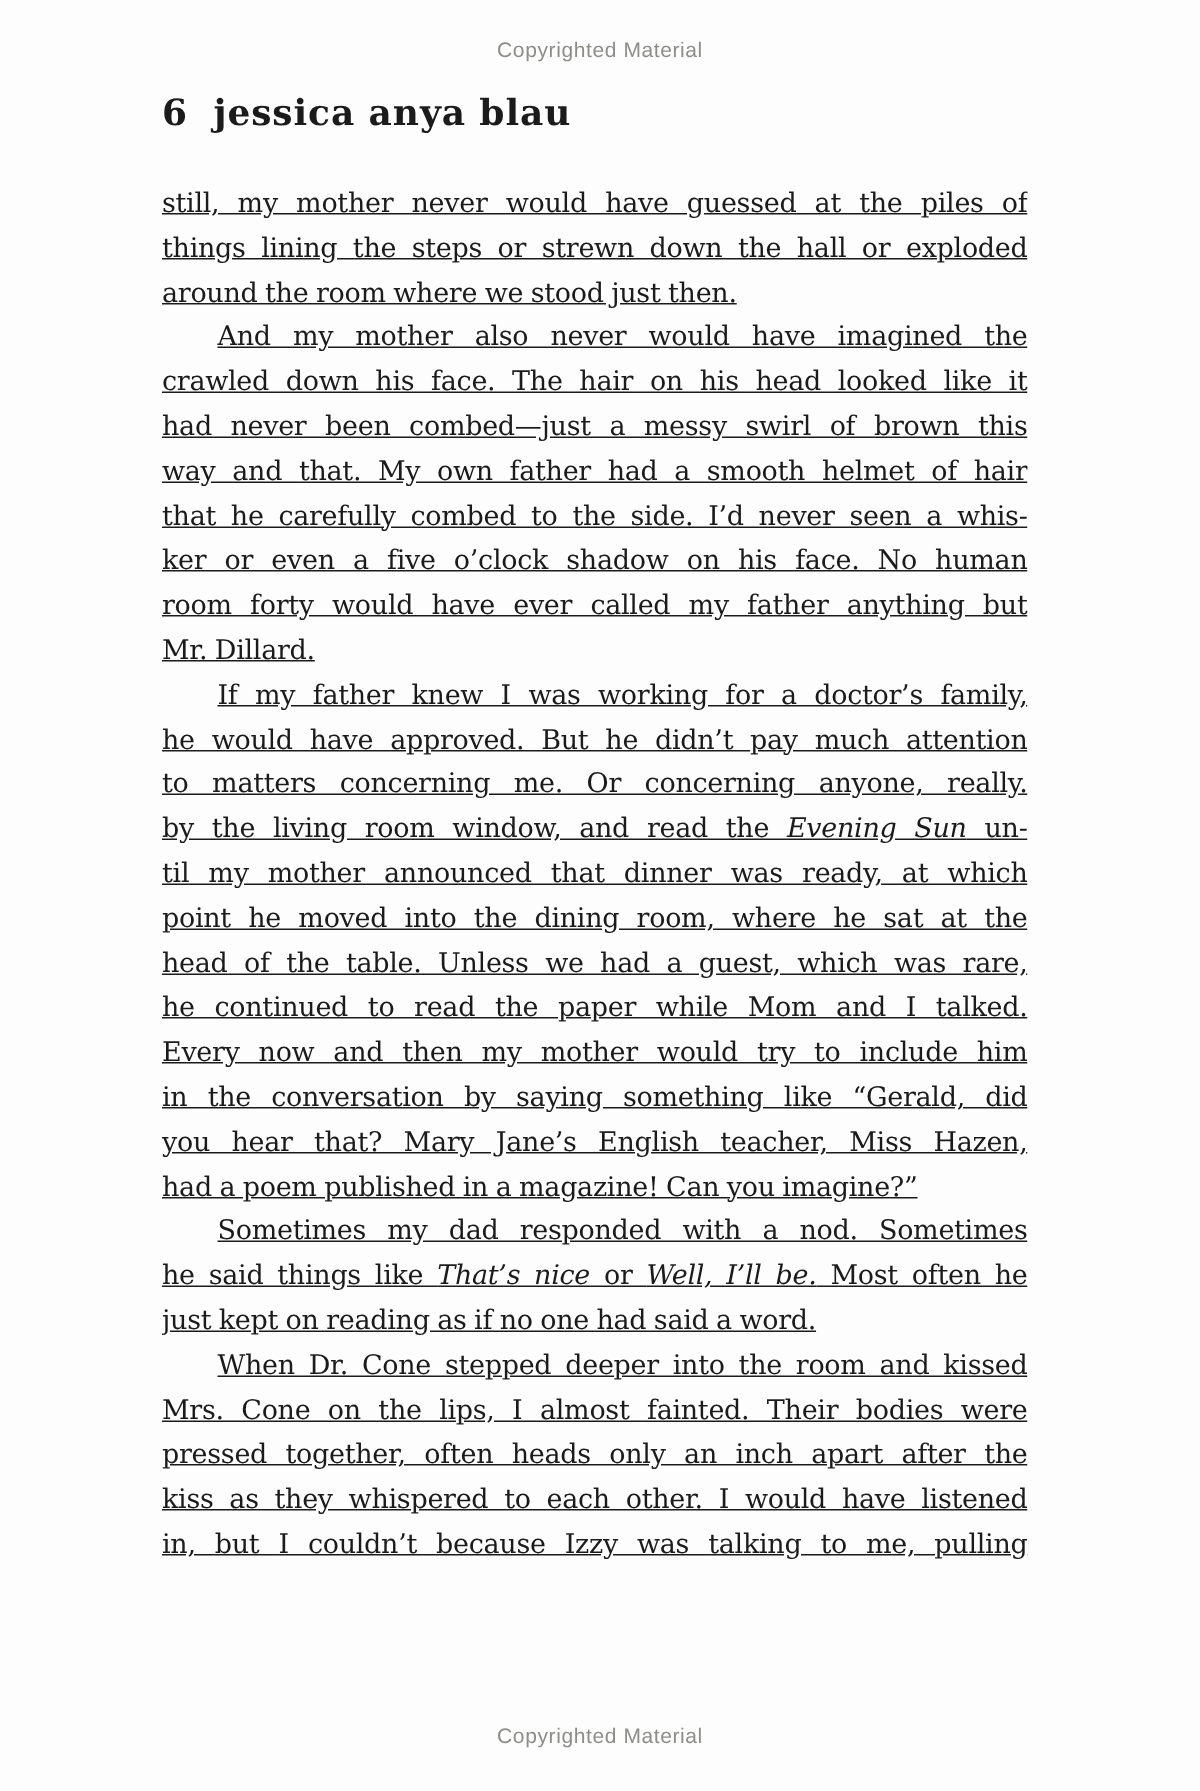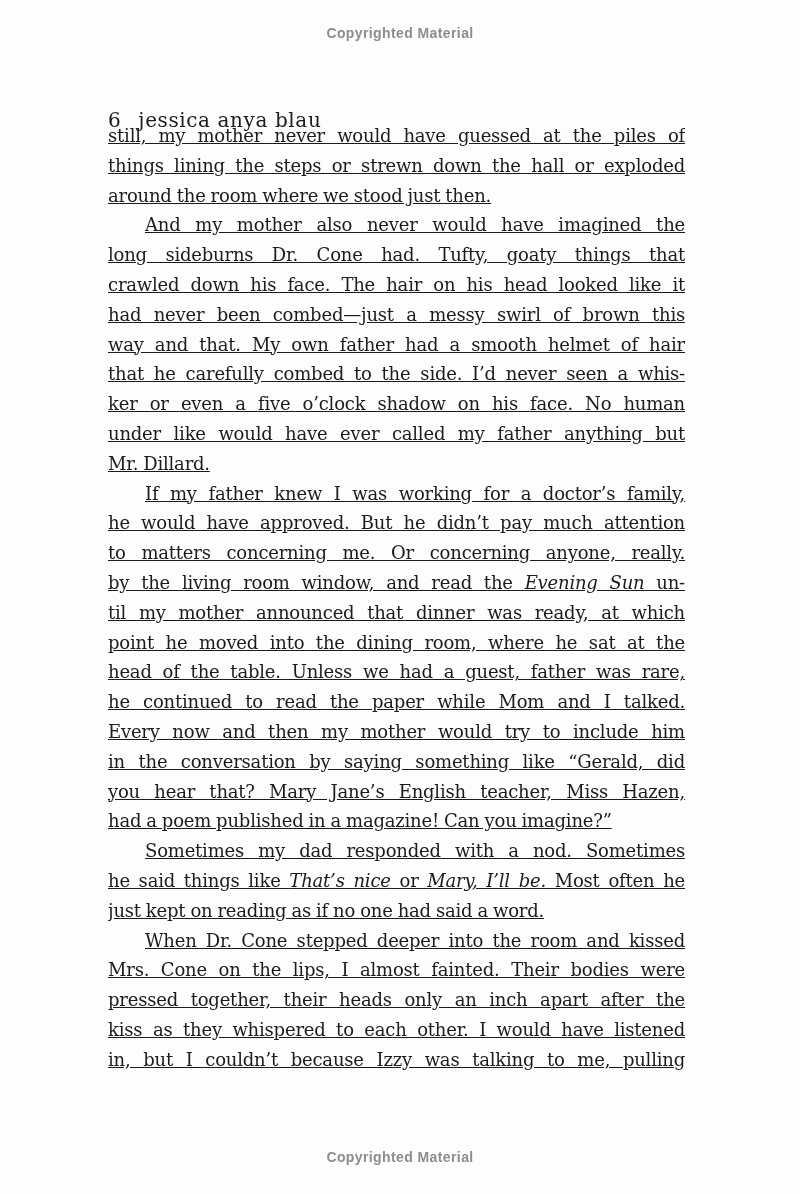--- a/index.html
+++ b/index.html
@@ -24,7 +24,7 @@
     position: absolute; left: 0; width: 100%;
     text-align: center;
     font-family: "Liberation Sans", "DejaVu Sans", sans-serif;
-    font-weight: 700;
+    font-weight: 400;
     font-size: 14px;
     letter-spacing: 0.4px;
     color: var(--muted);

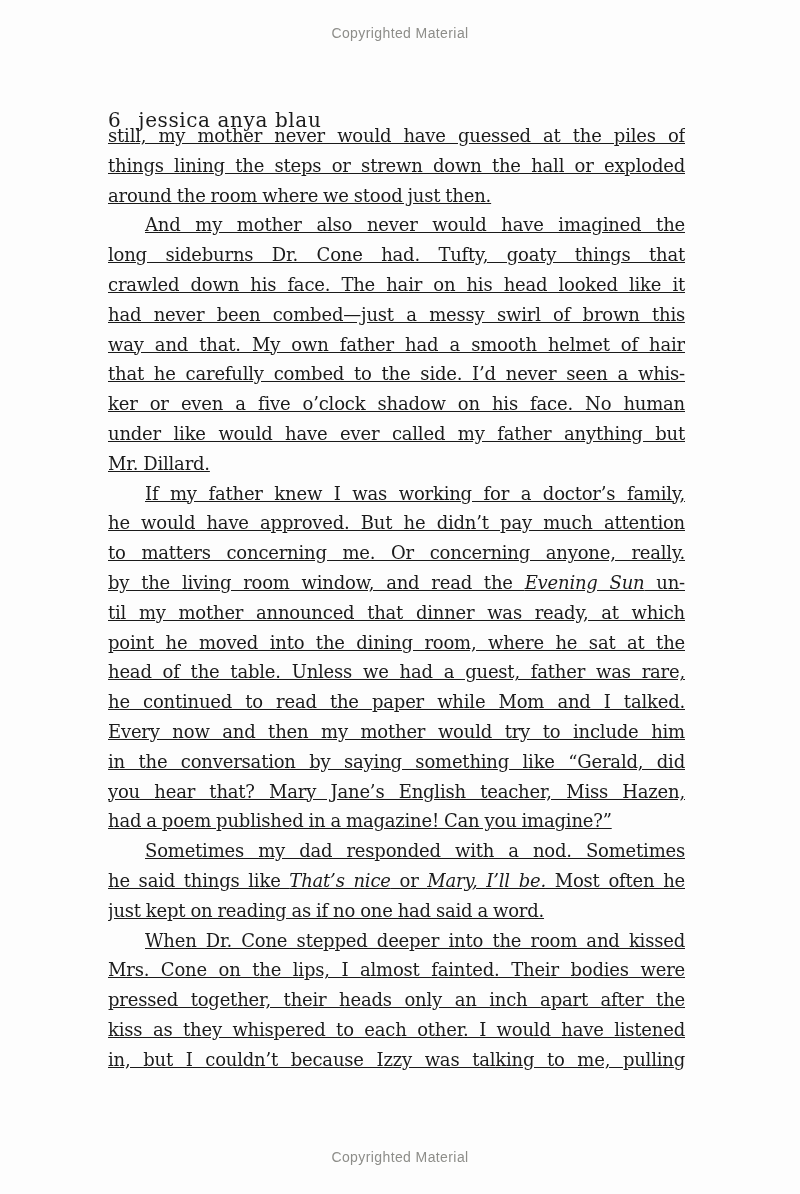--- a/index.html
+++ b/index.html
@@ -33,11 +33,10 @@
   .copyright.bottom { top: 1149px; }
   .header {
     position: absolute; left: 108px; top: 60px;
-    font-weight: 400;
-    font-size: 20px;
+    font-weight: 700;
+    font-size: 24px;
     letter-spacing: 0.6px;
     white-space: nowrap;
-    margin-top: 48px;
   }
   .pagenum { margin-right: 17px; }
   .body-text {

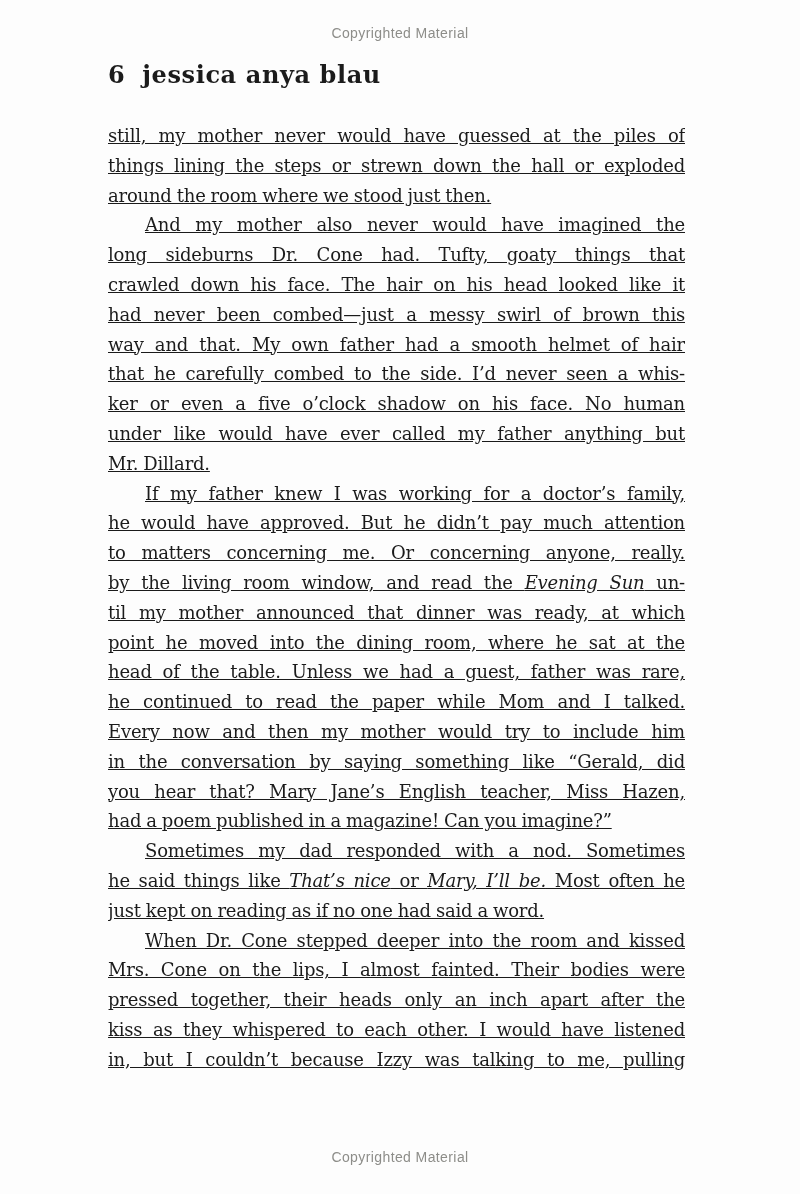--- a/index.html
+++ b/index.html
@@ -75,7 +75,6 @@
       <div class="line just"><span>things lining the steps or strewn down the hall or exploded</span></div>
       <div class="line"><span>around the room where we stood just then.</span></div>
       <div class="line just indent"><span>And my mother also never would have imagined the</span></div>
-      <div class="line just"><span>long sideburns Dr. Cone had. Tufty, goaty things that</span></div>
       <div class="line just"><span>crawled down his face. The hair on his head looked like it</span></div>
       <div class="line just"><span>had never been combed—just a messy swirl of brown this</span></div>
       <div class="line just"><span>way and that. My own father had a smooth helmet of hair</span></div>

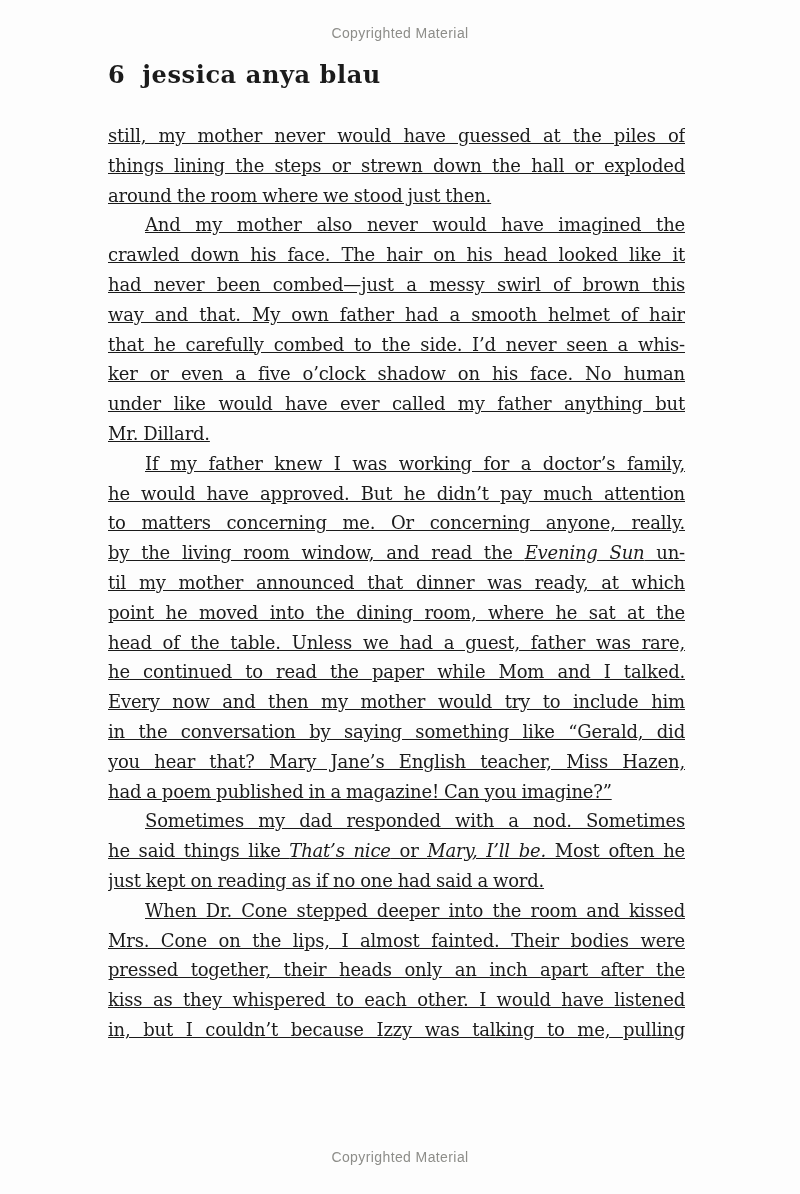--- a/index.html
+++ b/index.html
@@ -80,7 +80,7 @@
       <div class="line just"><span>way and that. My own father had a smooth helmet of hair</span></div>
       <div class="line just"><span>that he carefully combed to the side. I’d never seen a whis-</span></div>
       <div class="line just"><span>ker or even a five o’clock shadow on his face. No human</span></div>
-      <div class="line just"><span>under like would have ever called my father anything but</span></div>
+      <div class="line just"><span>room forty would have ever called my father anything but</span></div>
       <div class="line"><span>Mr. Dillard.</span></div>
       <div class="line just indent"><span>If my father knew I was working for a doctor’s family,</span></div>
       <div class="line just"><span>he would have approved. But he didn’t pay much attention</span></div>

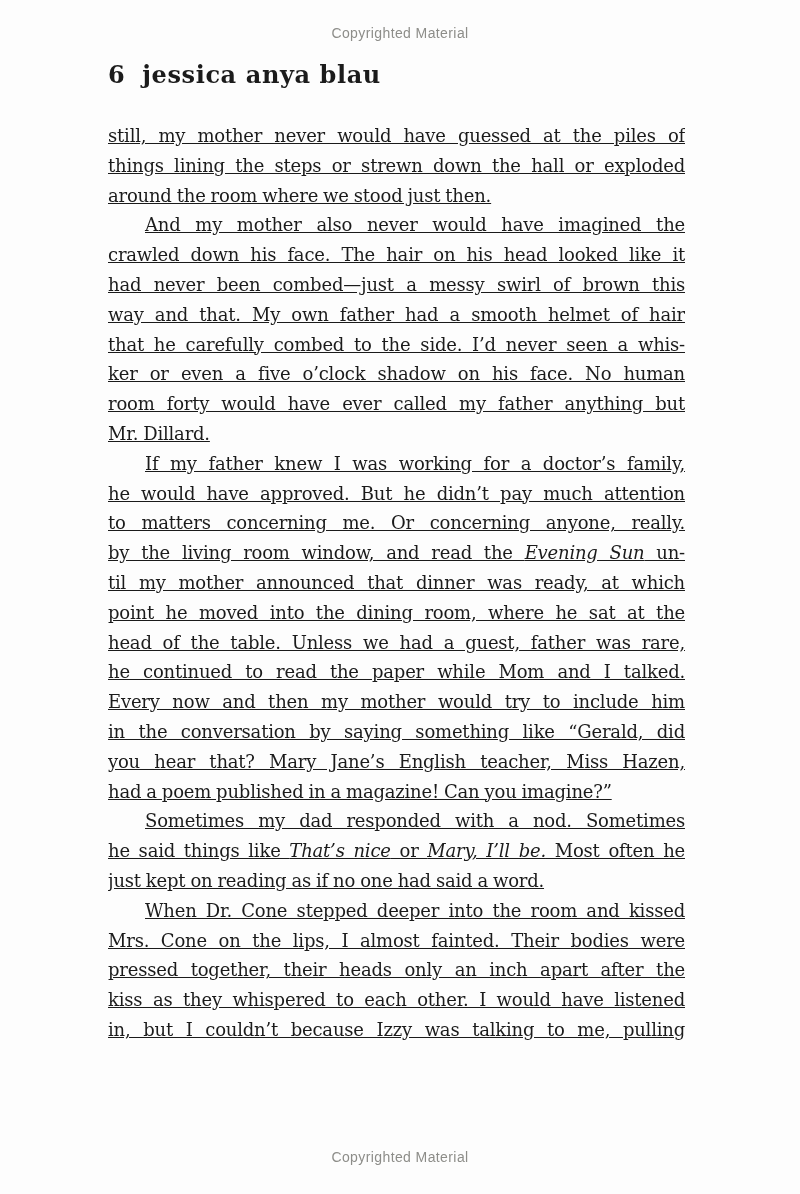--- a/index.html
+++ b/index.html
@@ -88,7 +88,7 @@
       <div class="line just"><span>by the living room window, and read the </span><i>Evening Sun</i><span> un-</span></div>
       <div class="line just"><span>til my mother announced that dinner was ready, at which</span></div>
       <div class="line just"><span>point he moved into the dining room, where he sat at the</span></div>
-      <div class="line just"><span>head of the table. Unless we had a guest, father was rare,</span></div>
+      <div class="line just"><span>head of the table. Unless we had a guest, which was rare,</span></div>
       <div class="line just"><span>he continued to read the paper while Mom and I talked.</span></div>
       <div class="line just"><span>Every now and then my mother would try to include him</span></div>
       <div class="line just"><span>in the conversation by saying something like “Gerald, did</span></div>

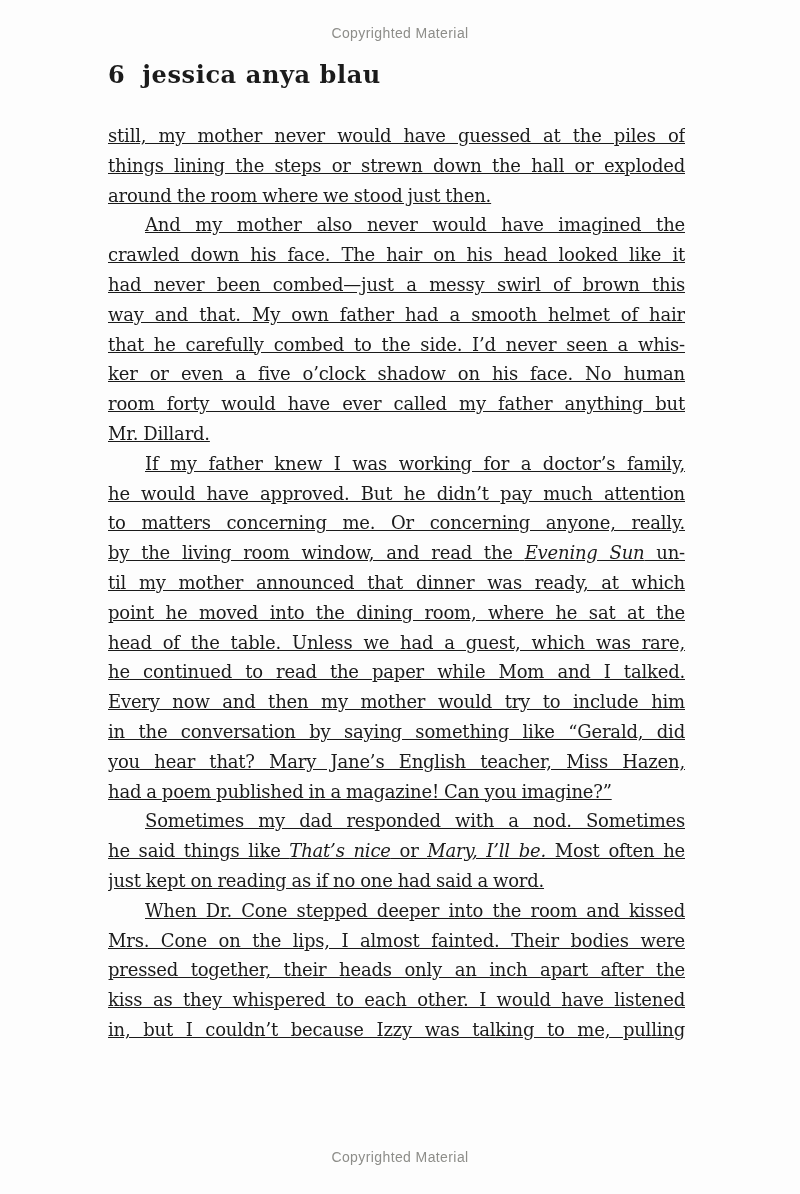--- a/index.html
+++ b/index.html
@@ -95,7 +95,7 @@
       <div class="line just"><span>you hear that? Mary Jane’s English teacher, Miss Hazen,</span></div>
       <div class="line"><span>had a poem published in a magazine! Can you imagine?”</span></div>
       <div class="line just indent"><span>Sometimes my dad responded with a nod. Sometimes</span></div>
-      <div class="line just"><span>he said things like </span><i>That’s nice</i><span> or </span><i>Mary, I’ll be.</i><span> Most often he</span></div>
+      <div class="line just"><span>he said things like </span><i>That’s nice</i><span> or </span><i>Well, I’ll be.</i><span> Most often he</span></div>
       <div class="line"><span>just kept on reading as if no one had said a word.</span></div>
       <div class="line just indent"><span>When Dr. Cone stepped deeper into the room and kissed</span></div>
       <div class="line just"><span>Mrs. Cone on the lips, I almost fainted. Their bodies were</span></div>

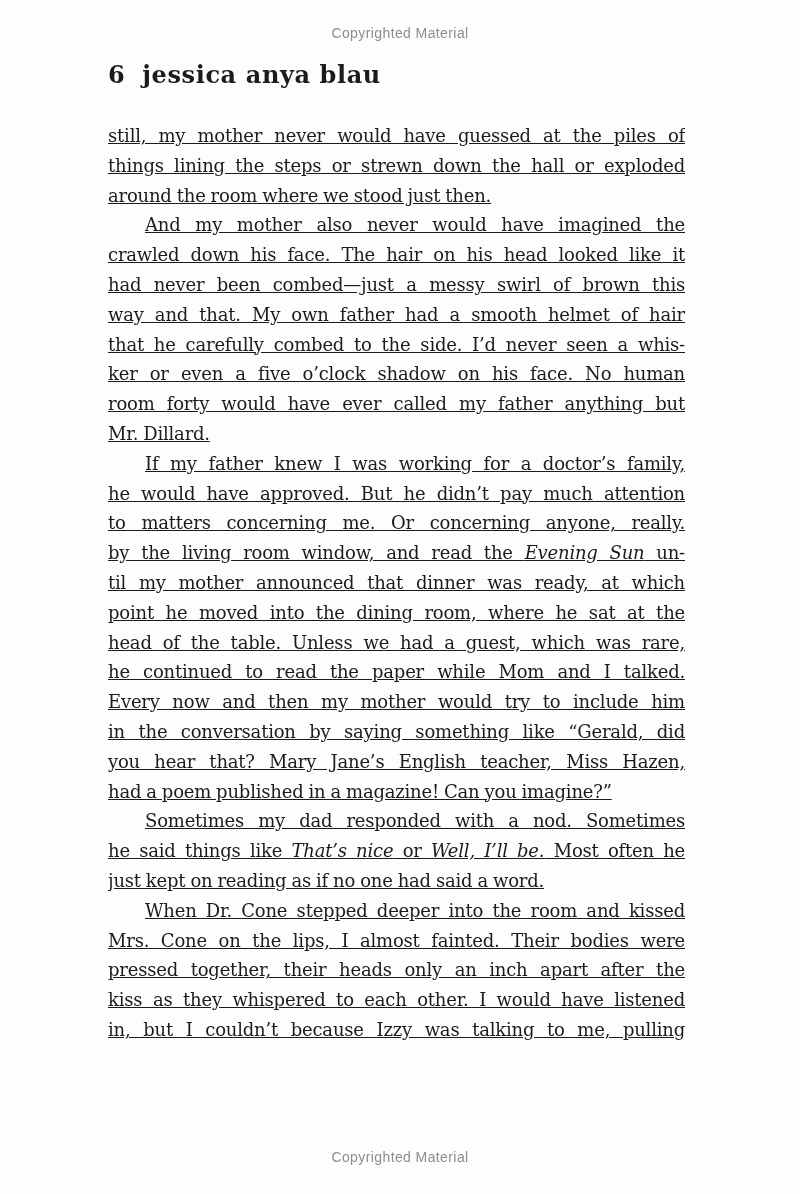--- a/index.html
+++ b/index.html
@@ -99,7 +99,7 @@
       <div class="line"><span>just kept on reading as if no one had said a word.</span></div>
       <div class="line just indent"><span>When Dr. Cone stepped deeper into the room and kissed</span></div>
       <div class="line just"><span>Mrs. Cone on the lips, I almost fainted. Their bodies were</span></div>
-      <div class="line just"><span>pressed together, their heads only an inch apart after the</span></div>
+      <div class="line just"><span>pressed together, often heads only an inch apart after the</span></div>
       <div class="line just"><span>kiss as they whispered to each other. I would have listened</span></div>
       <div class="line just"><span>in, but I couldn’t because Izzy was talking to me, pulling</span></div>
     </div>

